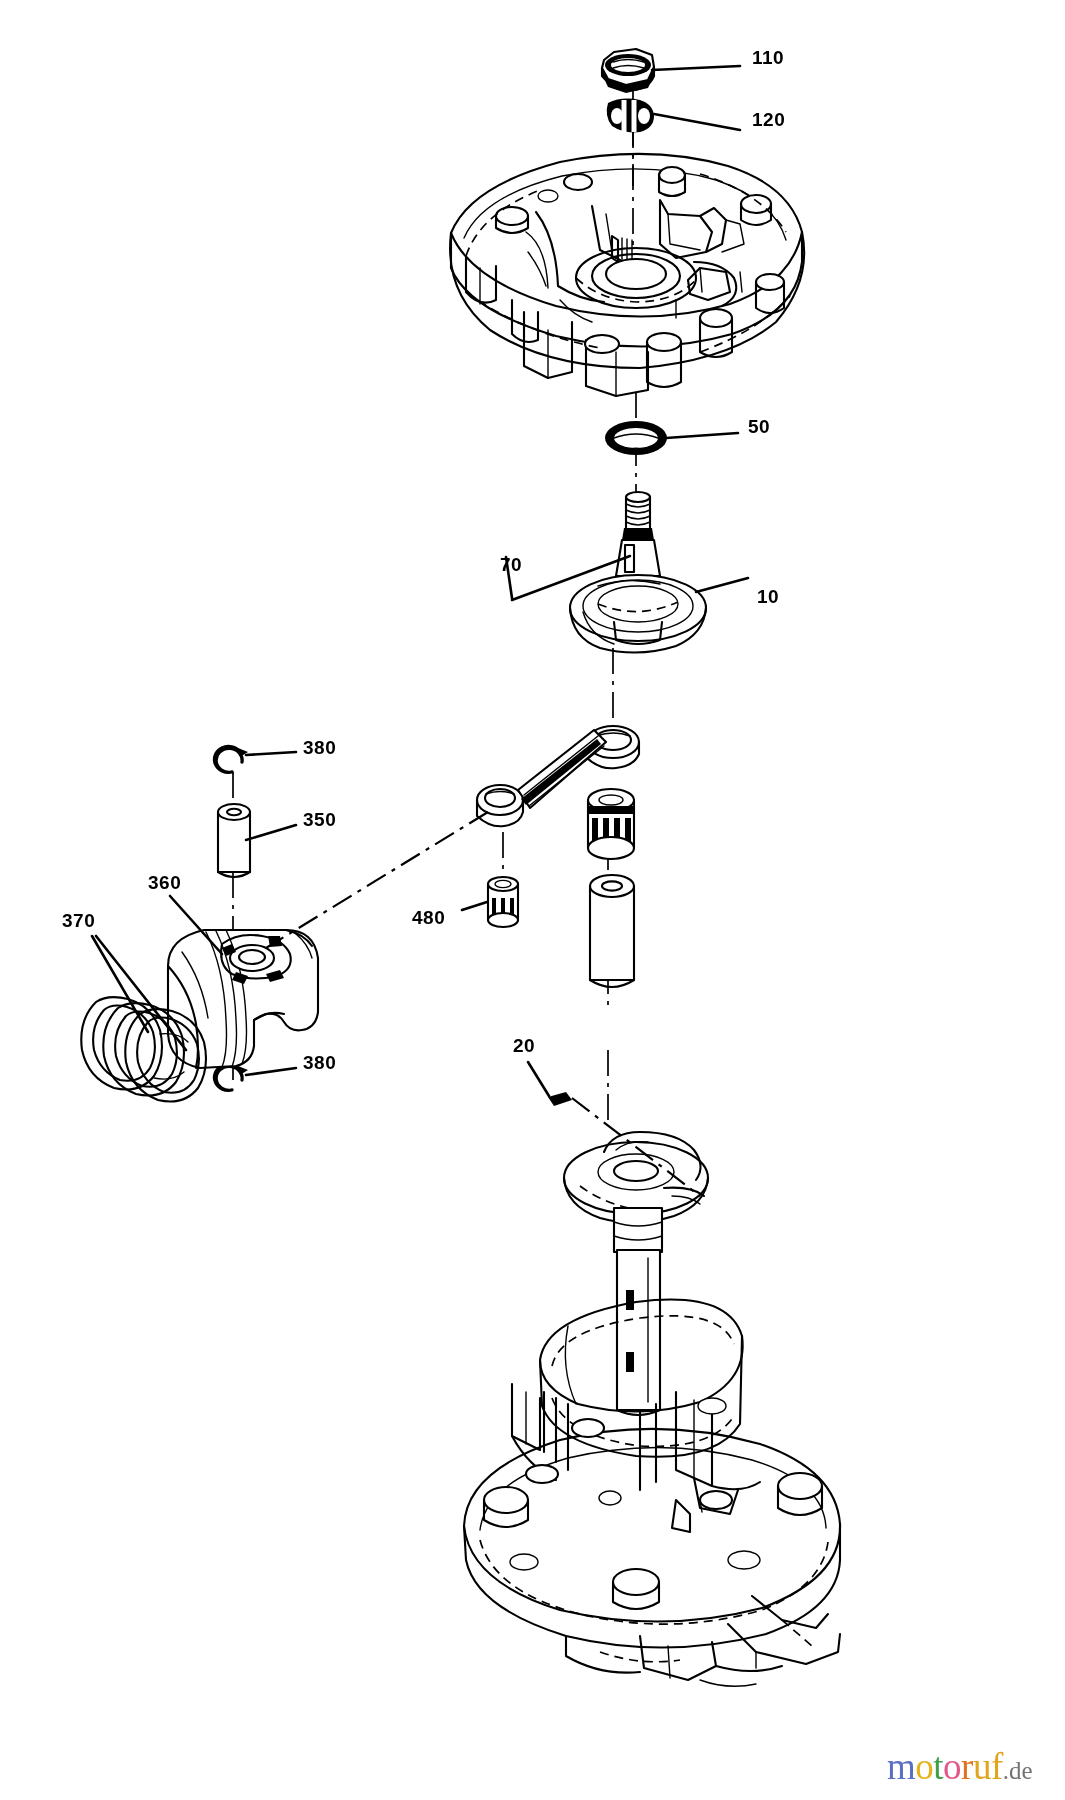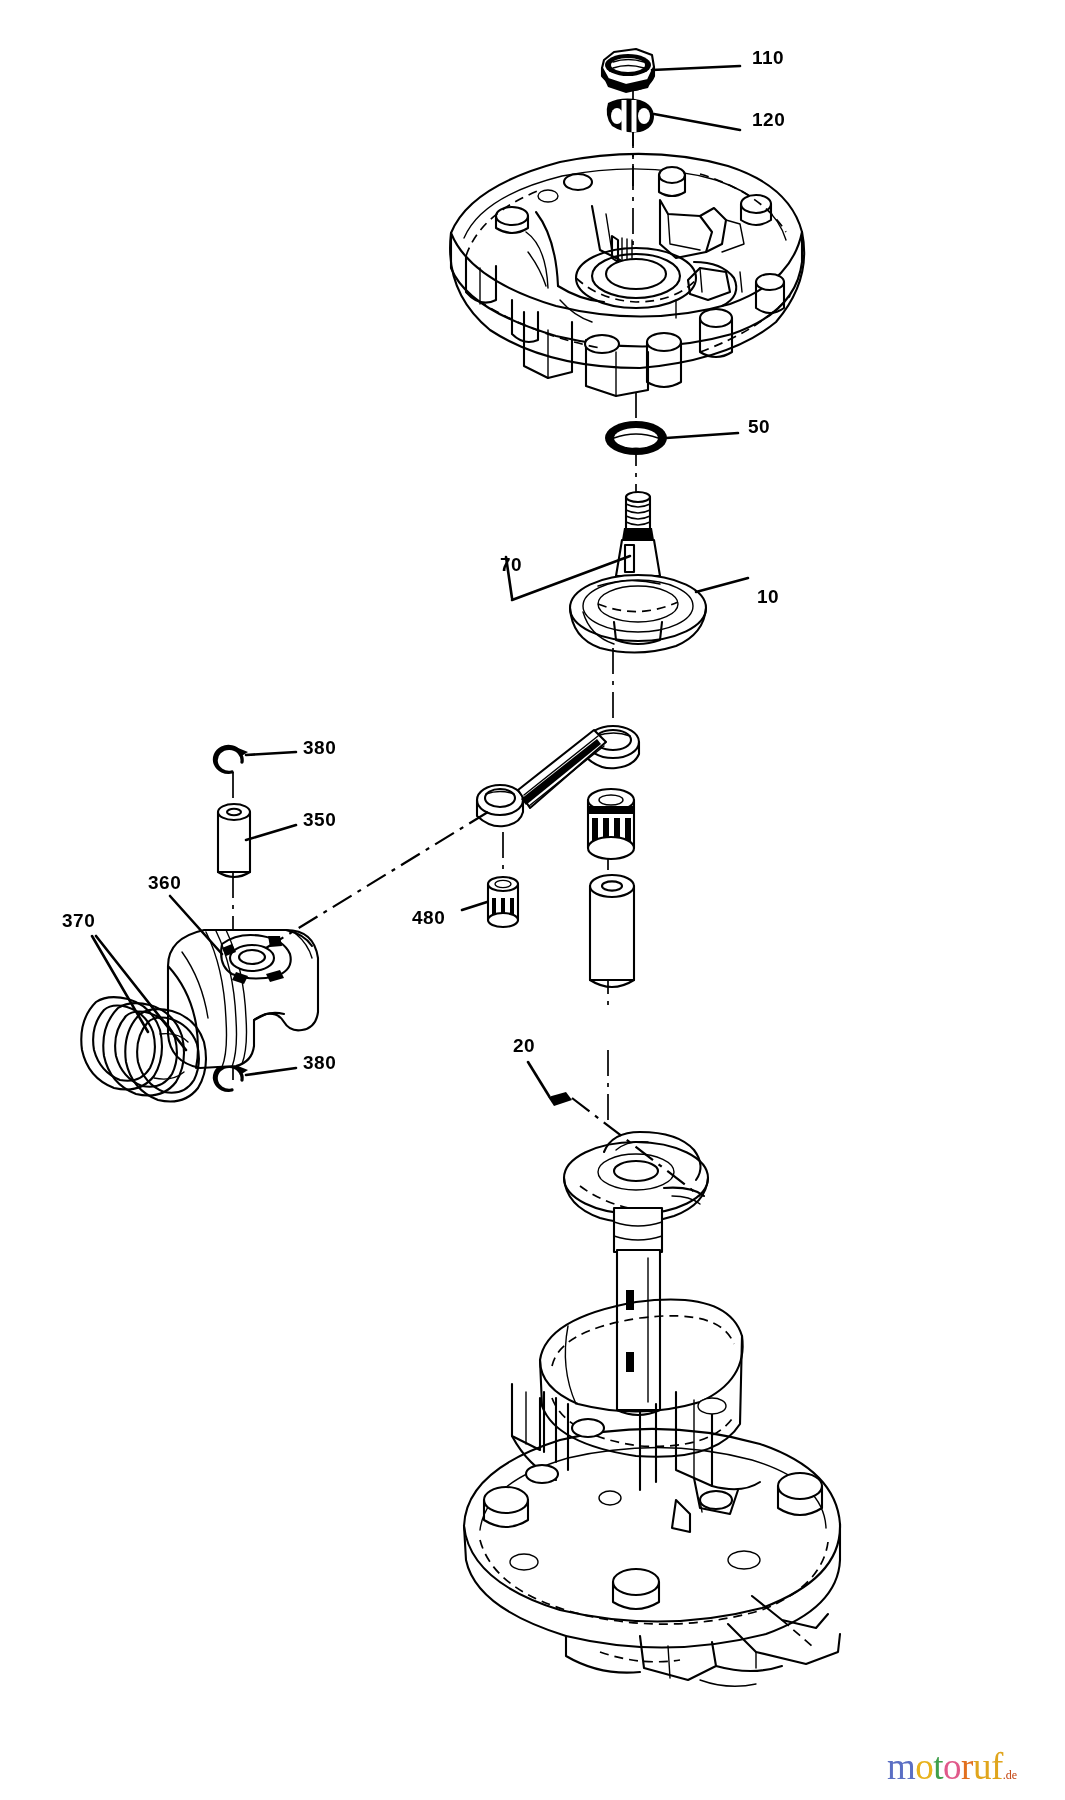--- a/index.html
+++ b/index.html
@@ -27,7 +27,7 @@
     user-select:none;
   }
   #watermark .wm{letter-spacing:-0.5px;}
-  #watermark .suffix{font-size:12px;color:#c2410c;letter-spacing:0;font-family:Liberation Serif, serif;}
+  #watermark .suffix{font-size:25px;color:#737373;letter-spacing:0;font-family:Liberation Serif, serif;}
 </style>
 </head>
 <body>

